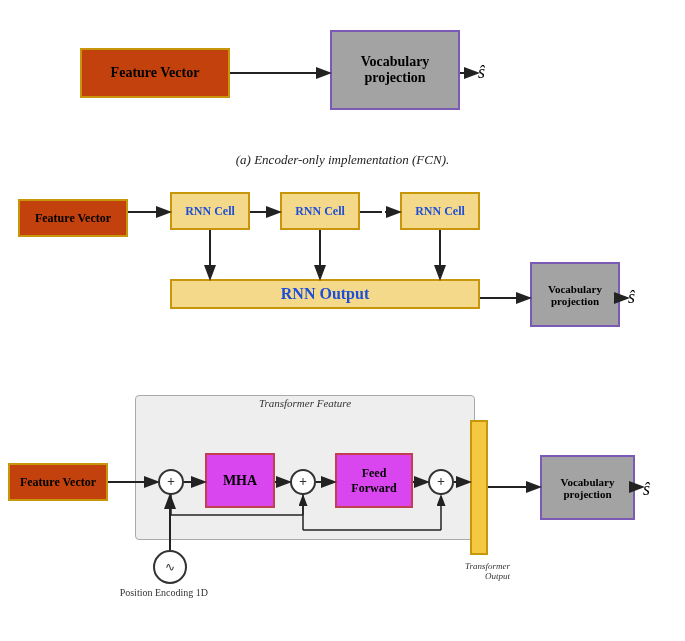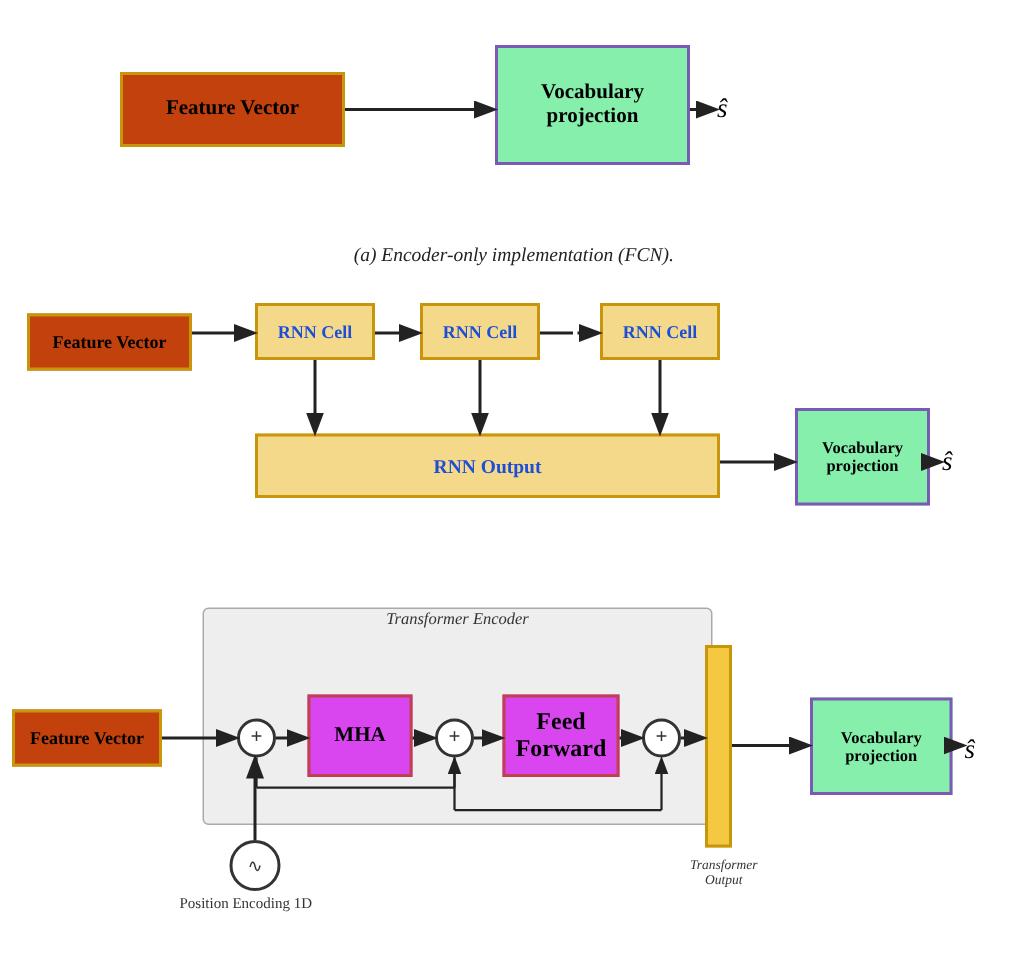--- a/index.html
+++ b/index.html
@@ -57,7 +57,7 @@
       color: #000;
     }
     .box-purple {
-      background: #86efac;
+      background: #a3a3a3;
       border-color: #7a5ab5;
       color: #000;
     }

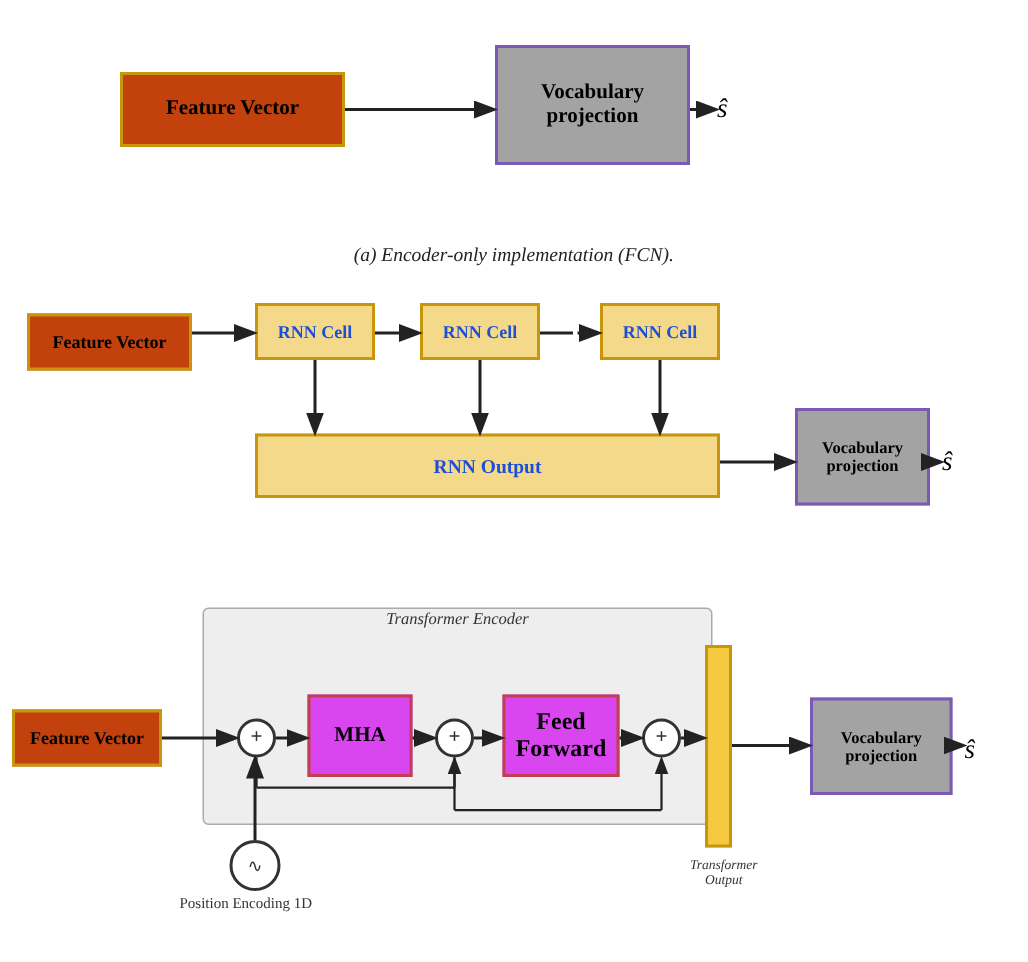--- a/index.html
+++ b/index.html
@@ -36,7 +36,7 @@
       text-align: center;
       font-size: 13px;
       font-style: italic;
-      margin-top: 12px;
+      margin-top: 2px;
       margin-bottom: 6px;
       color: #222;
     }

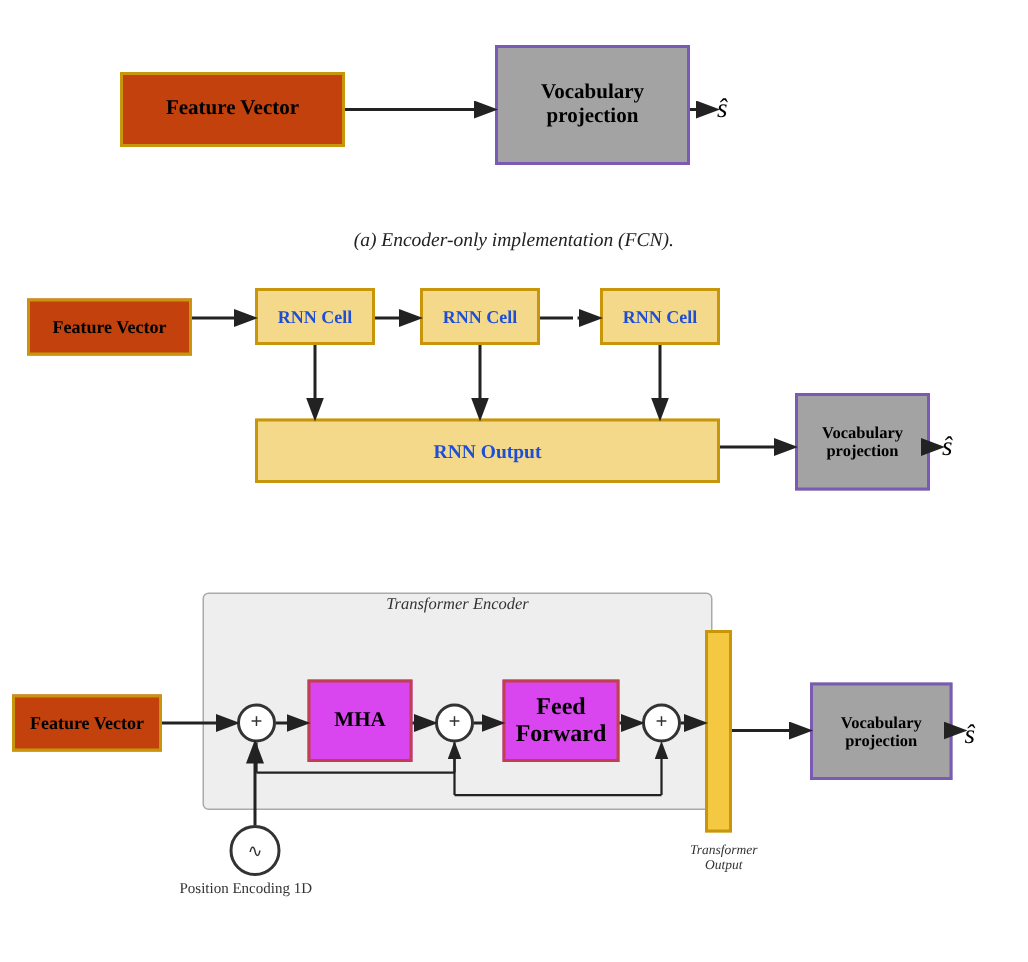--- a/index.html
+++ b/index.html
@@ -158,7 +158,7 @@
 
     <div class="box box-light-orange" style="left:400px; top:18px; width:80px; height:38px; font-size:12px;">RNN Cell</div>
 
-    <div class="box box-light-orange" style="left:170px; top:105px; width:310px; height:43px; font-size:13px;">RNN Output</div>
+    <div class="box box-light-orange" style="left:170px; top:105px; width:310px; height:30px; font-size:16px;">RNN Output</div>
 
     <div class="box box-purple" style="left:530px; top:88px; width:90px; height:65px; font-size:11px; white-space:pre-line;">Vocabulary
 projection</div>

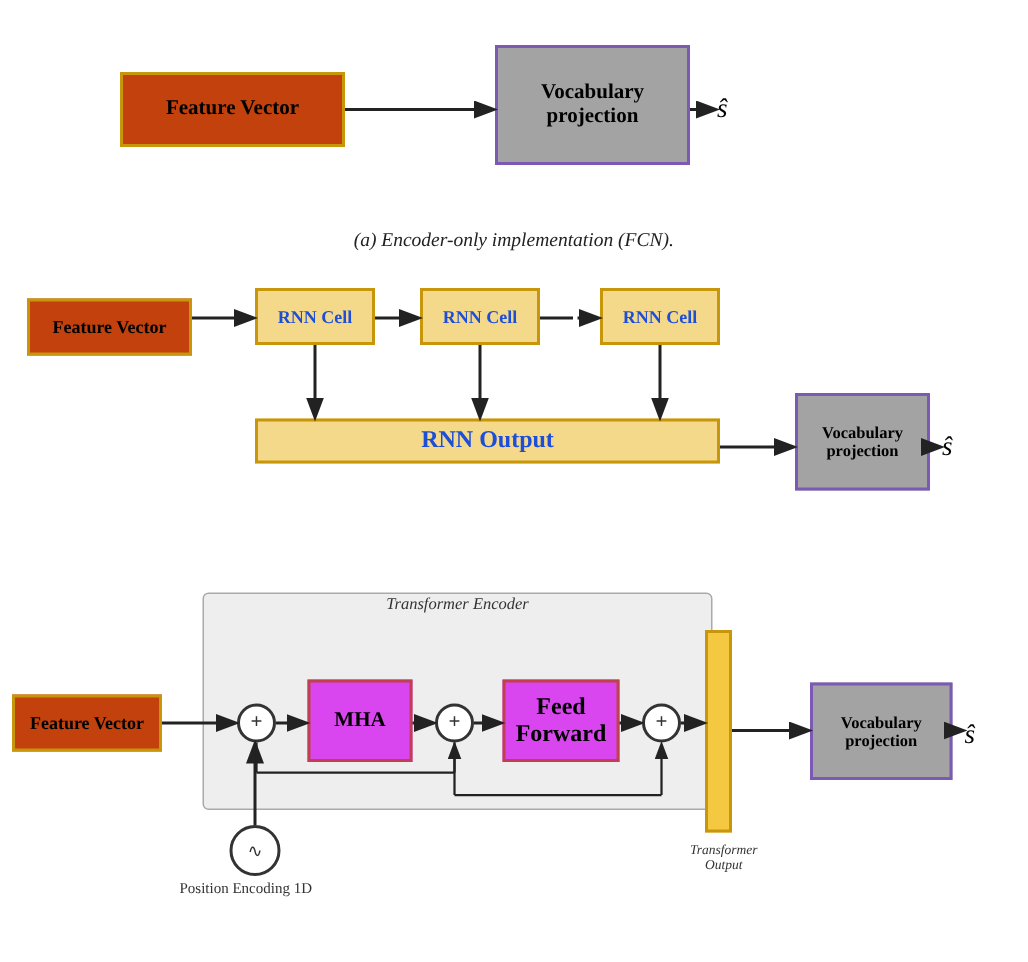--- a/index.html
+++ b/index.html
@@ -195,7 +195,7 @@
   <div class="section-c" style="margin-top:6px;">
 
     <div class="transformer-bg" style="left:135px; top:30px; width:340px; height:145px;"></div>
-    <div class="transformer-label" style="left:135px; top:32px; width:340px;">Transformer Encoder</div>
+    <div class="transformer-label" style="left:135px; top:32px; width:340px;">Transformer Feature</div>
 
     <div class="box box-orange" style="left:8px; top:98px; width:100px; height:38px; font-size:12px;">Feature Vector</div>
 

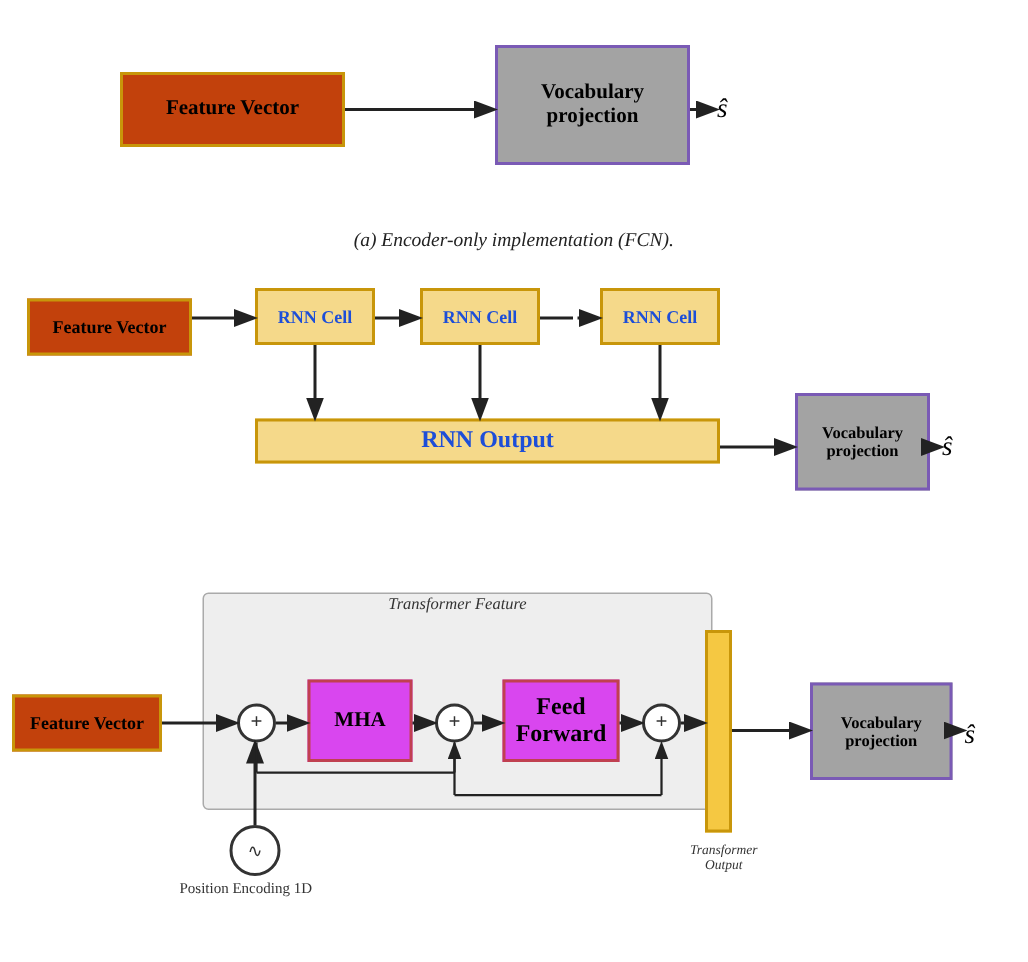--- a/index.html
+++ b/index.html
@@ -205,7 +205,7 @@
 
     <div class="circle-node" style="left:290px; top:104px; width:26px; height:26px;">+</div>
 
-    <div class="box box-pink" style="left:335px; top:88px; width:78px; height:55px; font-size:16px; white-space:pre-line;">Feed
+    <div class="box box-pink" style="left:335px; top:88px; width:78px; height:55px; font-size:12px; white-space:pre-line;">Feed
 Forward</div>
 
     <div class="circle-node" style="left:428px; top:104px; width:26px; height:26px;">+</div>

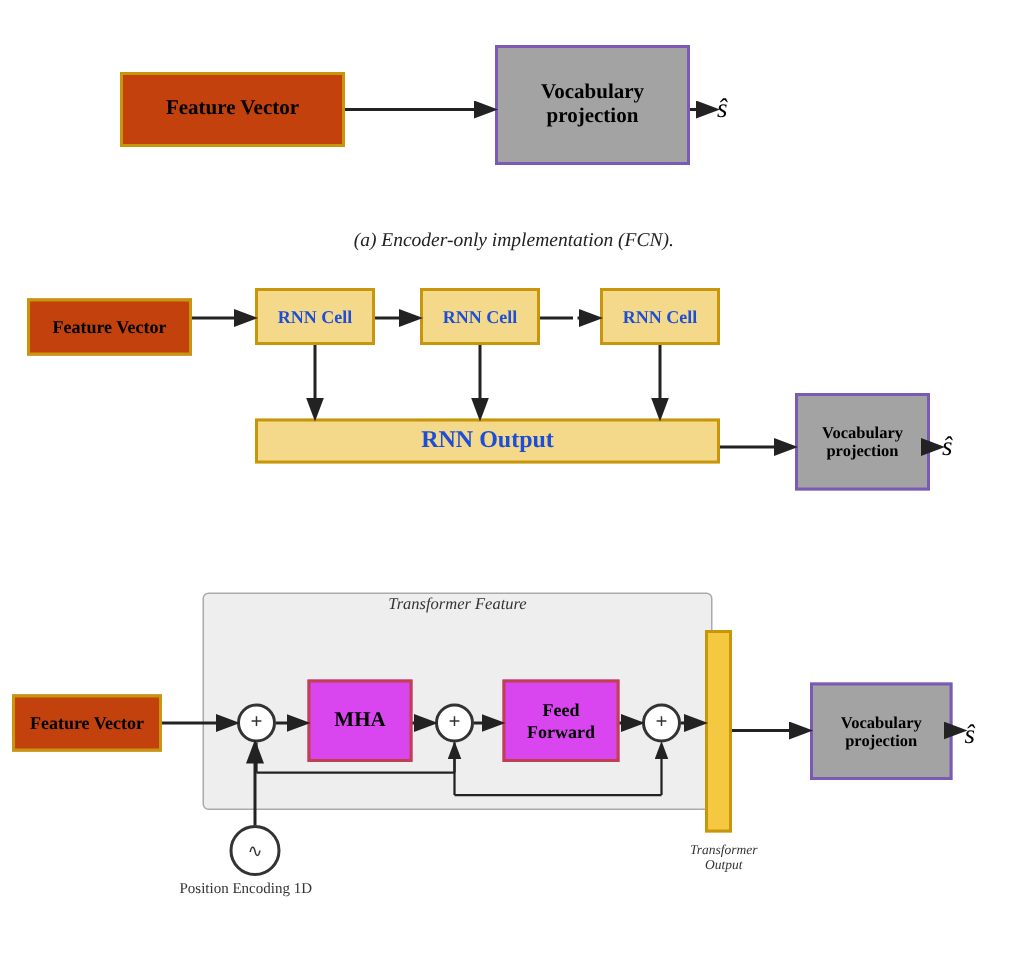--- a/index.html
+++ b/index.html
@@ -211,7 +211,7 @@
     <div class="circle-node" style="left:428px; top:104px; width:26px; height:26px;">+</div>
 
     <div style="position:absolute; left:470px; top:55px; width:18px; height:135px; background:#f5c842; border:2px solid #c8960a;"></div>
-    <div class="transformer-label" style="left:455px; top:196px; width:55px; font-size:9px; white-space:pre-line; text-align:center;">Transformer
+    <div class="transformer-label" style="left:455px; top:196px; width:55px; font-size:9px; white-space:pre-line; text-align:right;">Transformer
 Output</div>
 
     <div class="box box-purple" style="left:540px; top:90px; width:95px; height:65px; font-size:11px; white-space:pre-line;">Vocabulary

